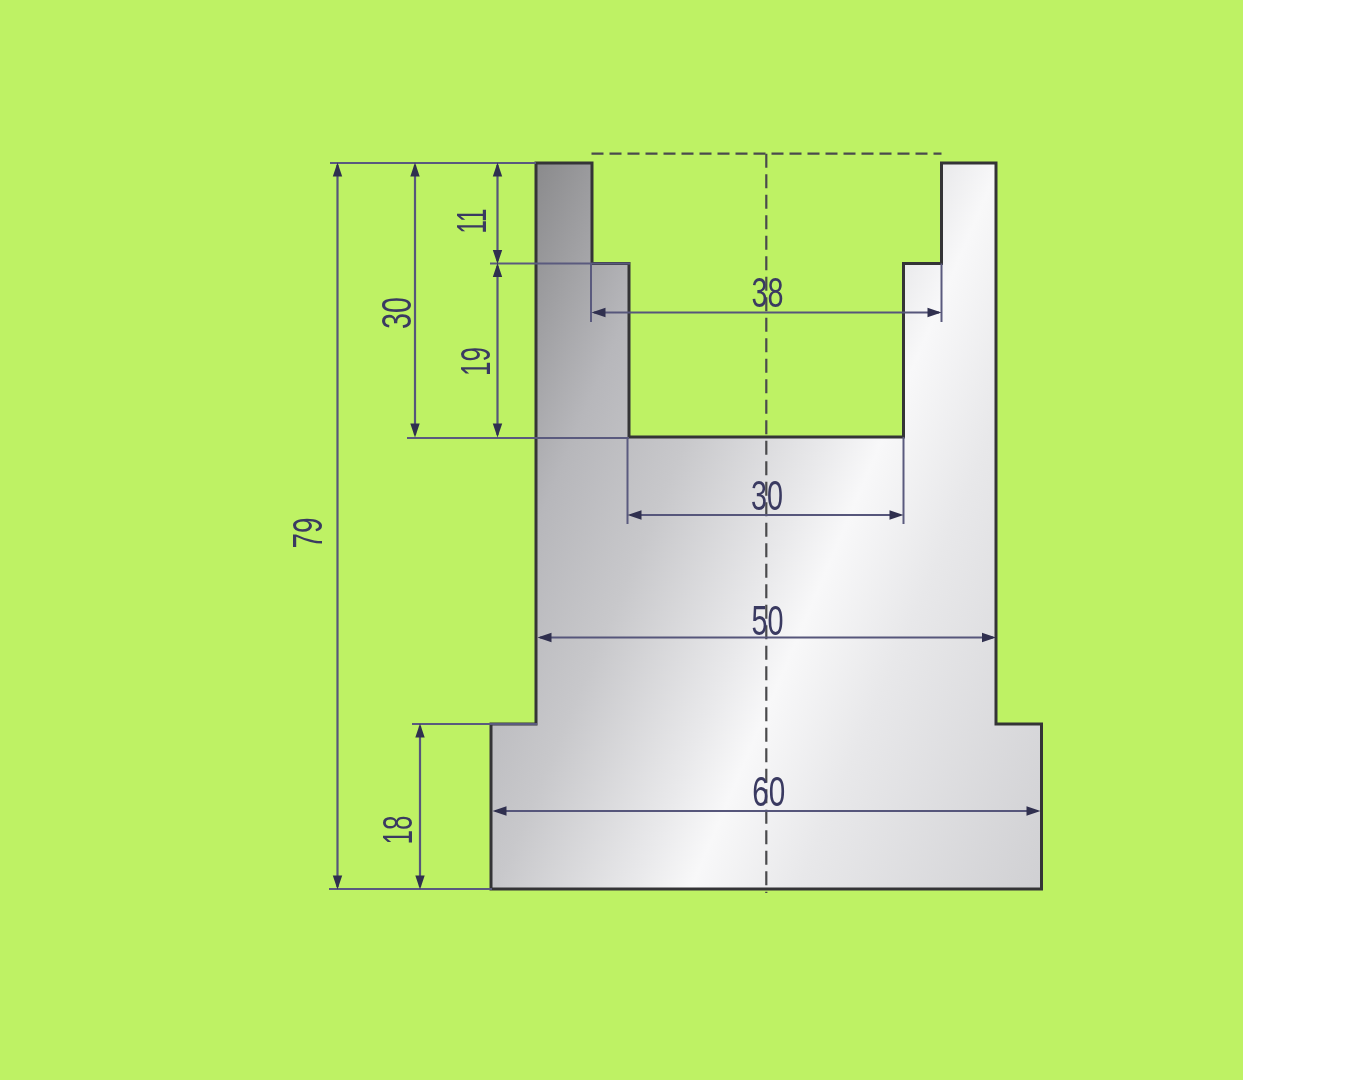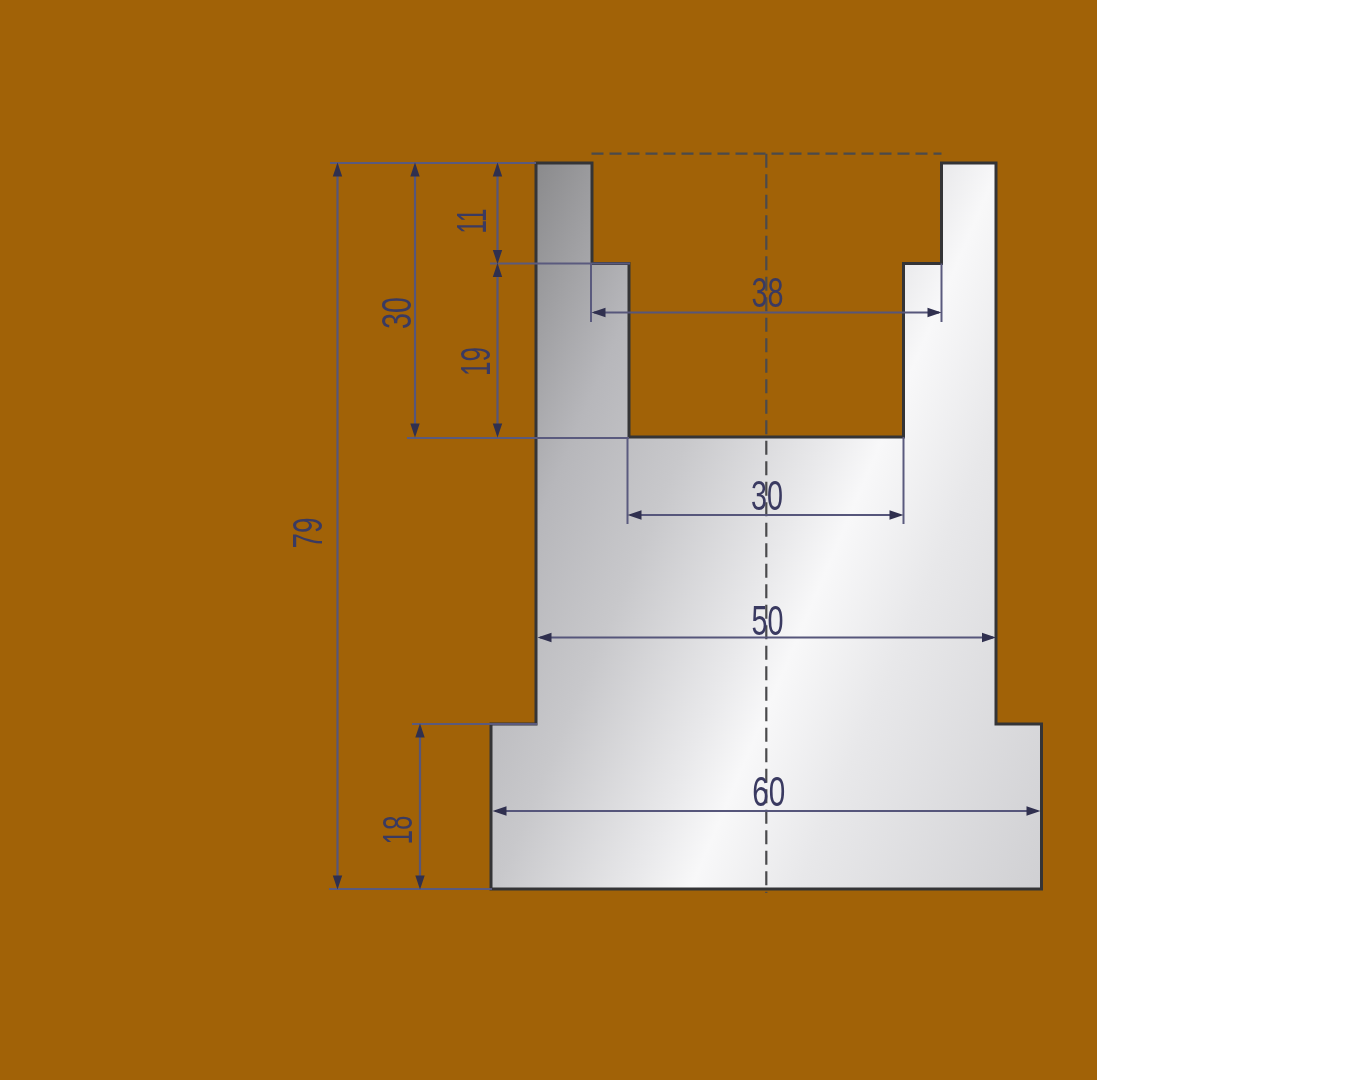--- a/index.html
+++ b/index.html
@@ -3,7 +3,7 @@
 <meta charset="utf-8">
 <style>
   html,body{margin:0;padding:0;background:#ffffff;}
-  .page{width:1097px;height:1080px;position:relative;background:#a16207;overflow:hidden;}
+  .page{width:1243px;height:1080px;position:relative;background:#bef264;overflow:hidden;}
   text{font-family:"Liberation Sans", sans-serif;fill:#3a3a61;}
 </style>
 </head>

